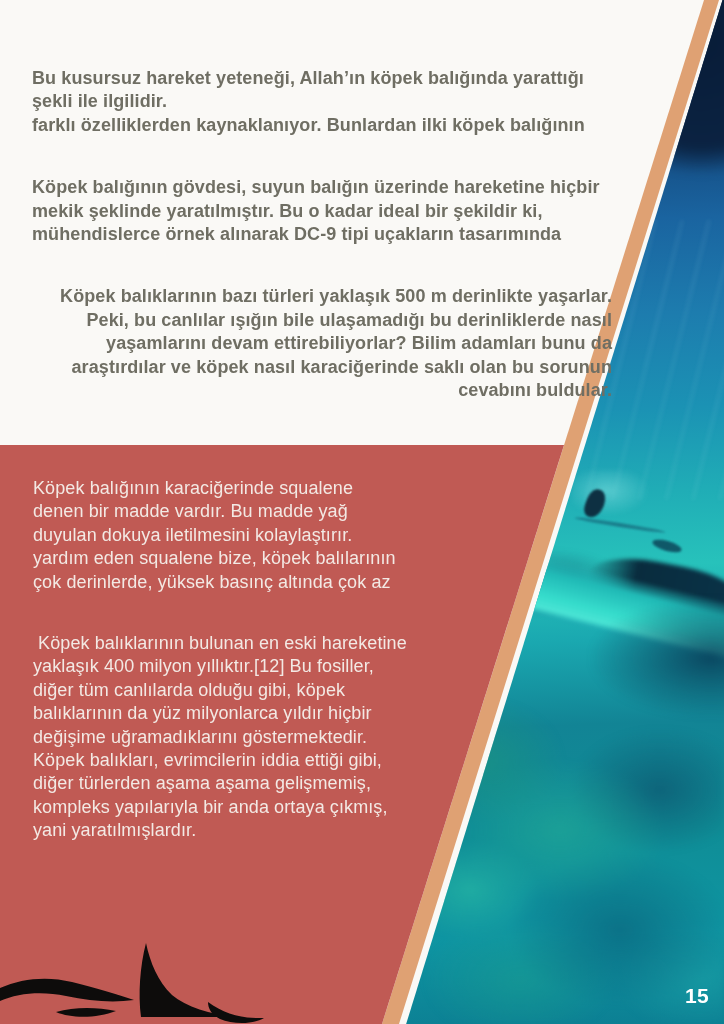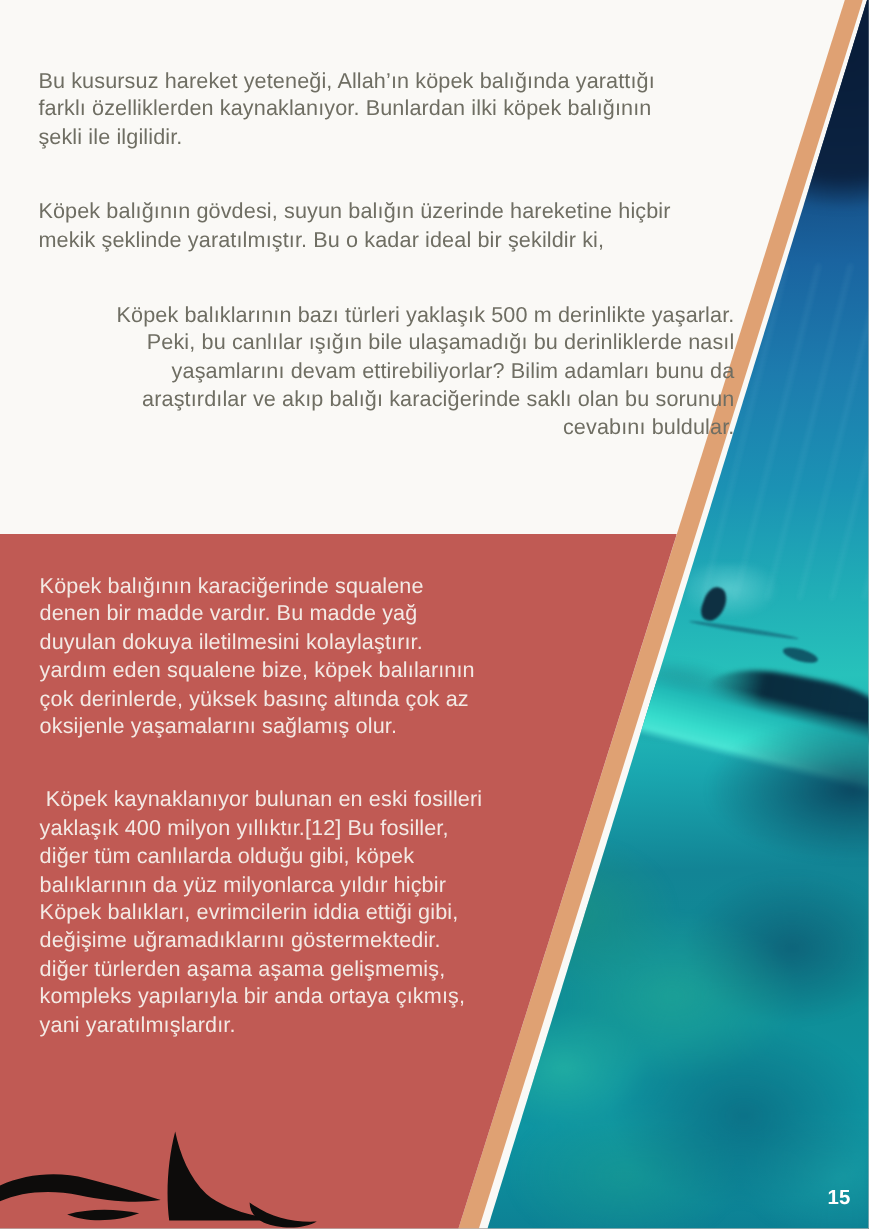--- a/index.html
+++ b/index.html
@@ -109,7 +109,7 @@
     position:absolute;left:32px;top:56px;width:580px;
     font-size:18px;line-height:23.4px;letter-spacing:0.1px;
   }
-  .main-text .para{margin:0 0 39px 0;}
+  .main-text .para{margin:11px 0 39px 0;font-weight:bold;}
   .main-text .para.p3{margin-bottom:28px;text-align:right;}
   .main-text .para:last-child{margin-bottom:0;}
   .line{white-space:pre;}

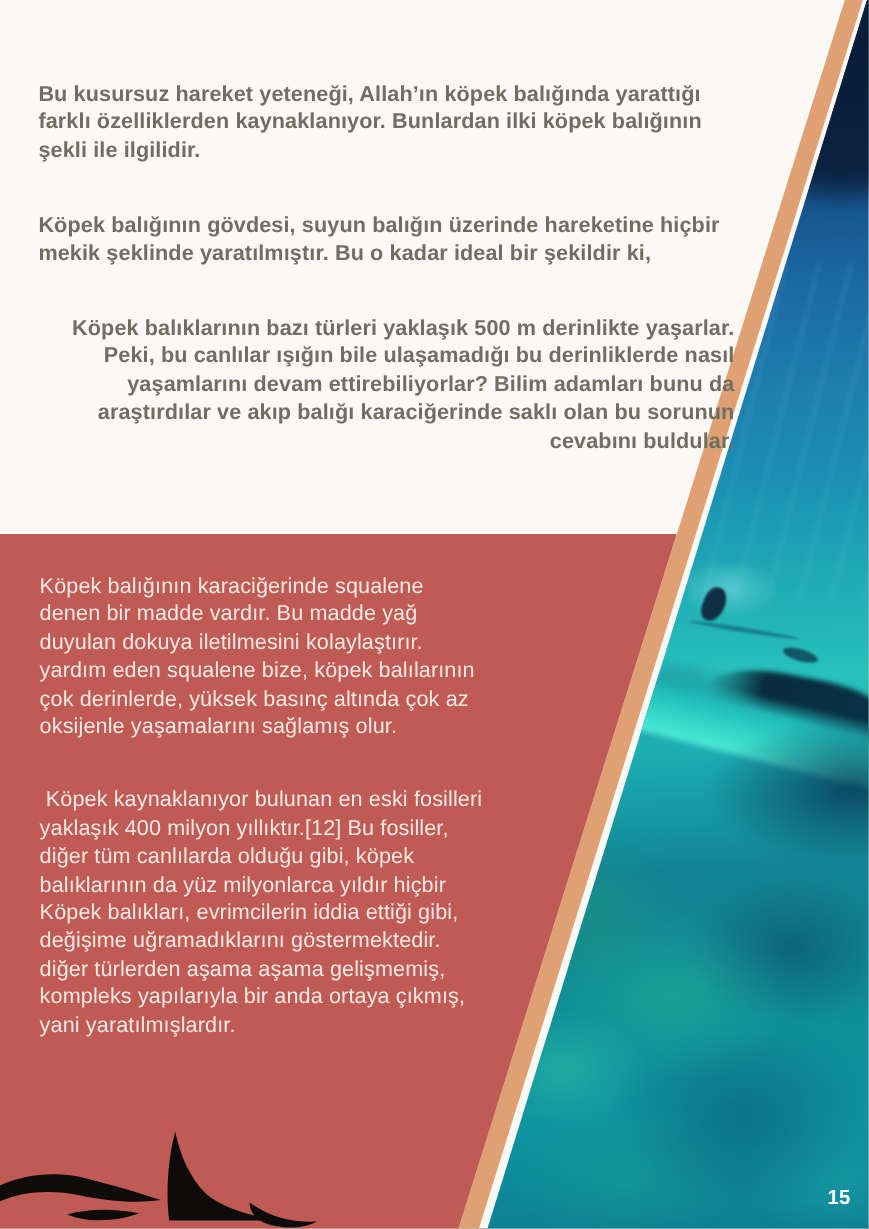--- a/index.html
+++ b/index.html
@@ -171,8 +171,8 @@
   <div class="main-text" style="color: rgb(111, 110, 99);">
     <div class="para p1">
         <div class="line">Bu kusursuz hareket yeteneği, Allah’ın köpek balığında yarattığı</div>
+        <div class="line">şekli ile ilgilidir.</div>
         <div class="line">farklı özelliklerden kaynaklanıyor. Bunlardan ilki köpek balığının</div>
-        <div class="line">şekli ile ilgilidir.</div>
       </div>
     <div class="para p2">
         <div class="line">Köpek balığının gövdesi, suyun balığın üzerinde hareketine hiçbir</div>

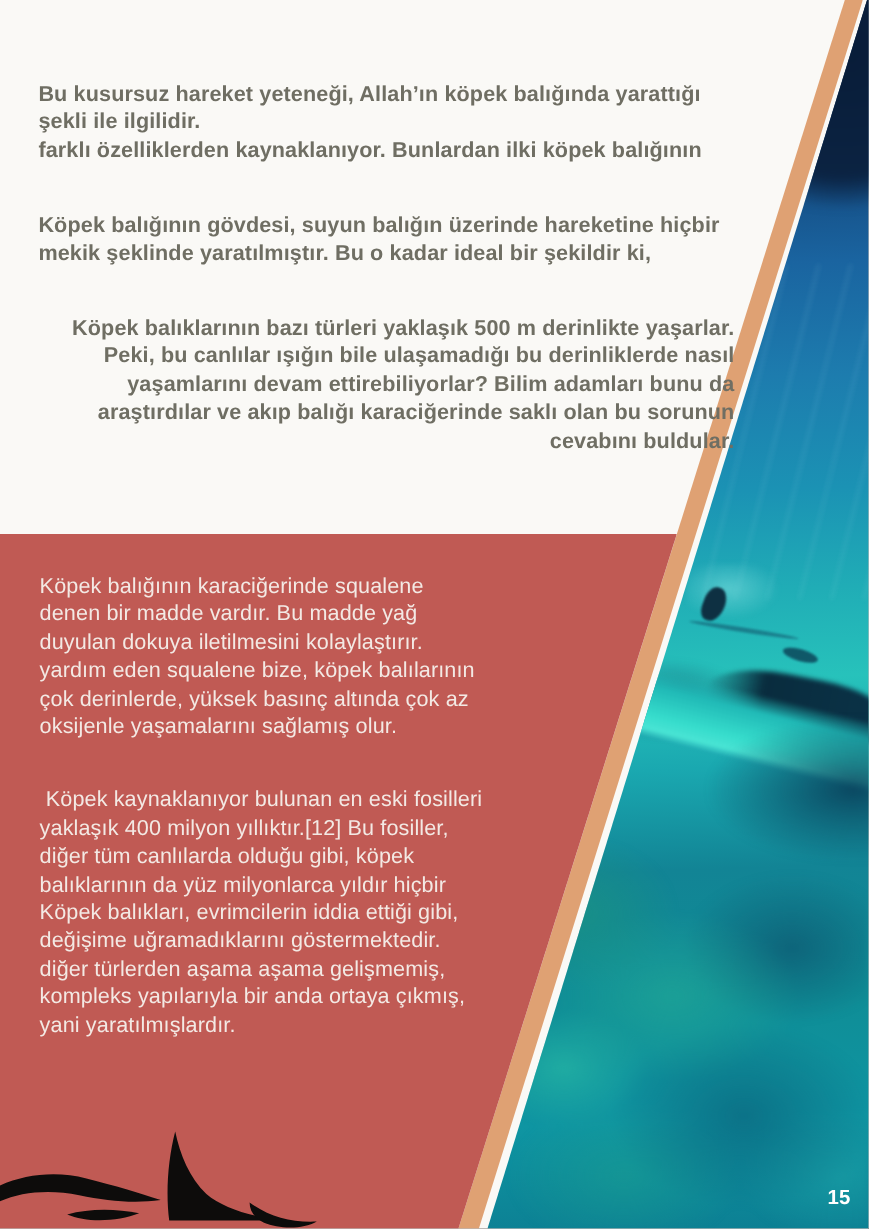--- a/index.html
+++ b/index.html
@@ -177,6 +177,7 @@
     <div class="para p2">
         <div class="line">Köpek balığının gövdesi, suyun balığın üzerinde hareketine hiçbir</div>
         <div class="line">mekik şeklinde yaratılmıştır. Bu o kadar ideal bir şekildir ki,</div>
+        <div class="line">mühendislerce örnek alınarak DC-9 tipi uçakların tasarımında</div>
       </div>
     <div class="para p3">
         <div class="line">Köpek balıklarının bazı türleri yaklaşık 500 m derinlikte yaşarlar.</div>

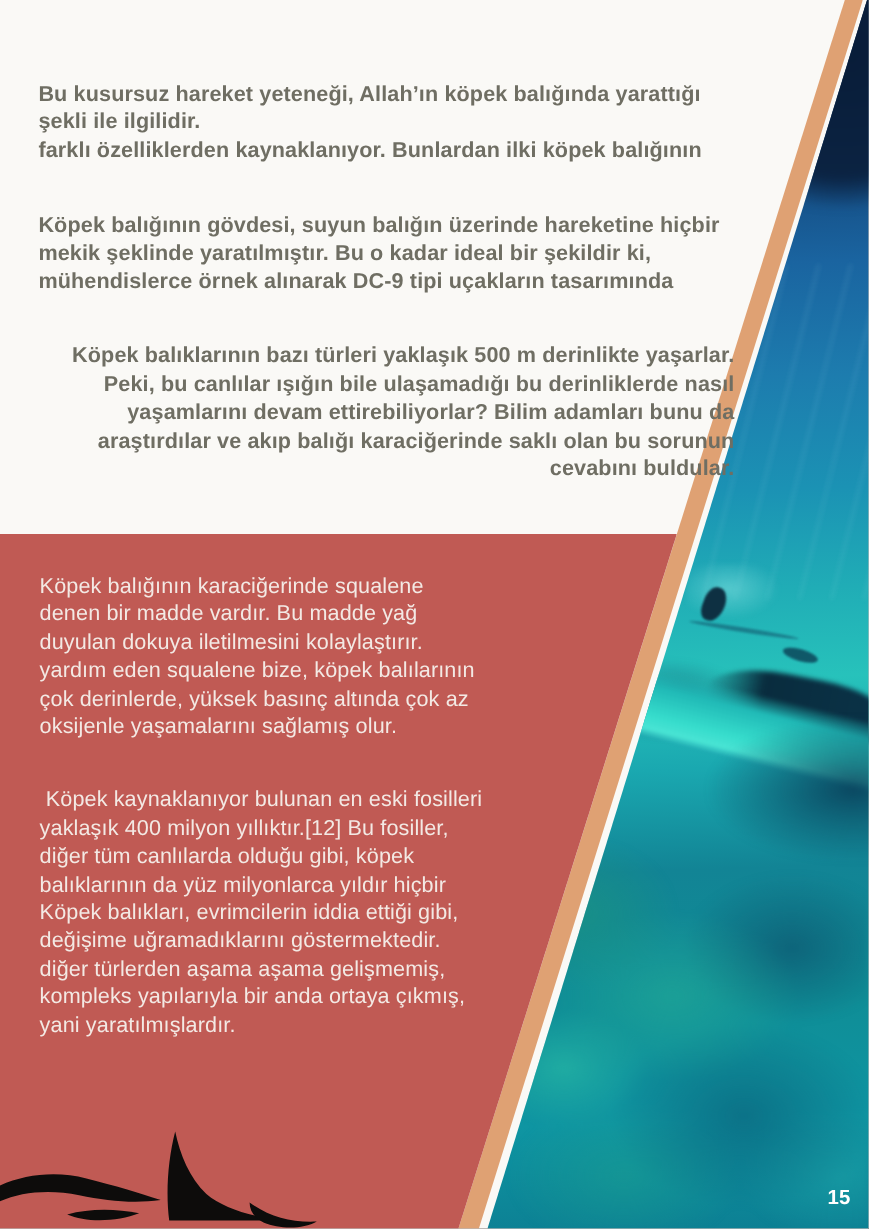--- a/index.html
+++ b/index.html
@@ -183,7 +183,7 @@
         <div class="line">Köpek balıklarının bazı türleri yaklaşık 500 m derinlikte yaşarlar.</div>
         <div class="line">Peki, bu canlılar ışığın bile ulaşamadığı bu derinliklerde nasıl</div>
         <div class="line">yaşamlarını devam ettirebiliyorlar? Bilim adamları bunu da</div>
-        <div class="line">araştırdılar ve akıp balığı karaciğerinde saklı olan bu sorunun</div>
+        <div class="line">araştırdılar ve köpek nasıl karaciğerinde saklı olan bu sorunun</div>
         <div class="line">cevabını buldular.</div>
       </div>
   </div>

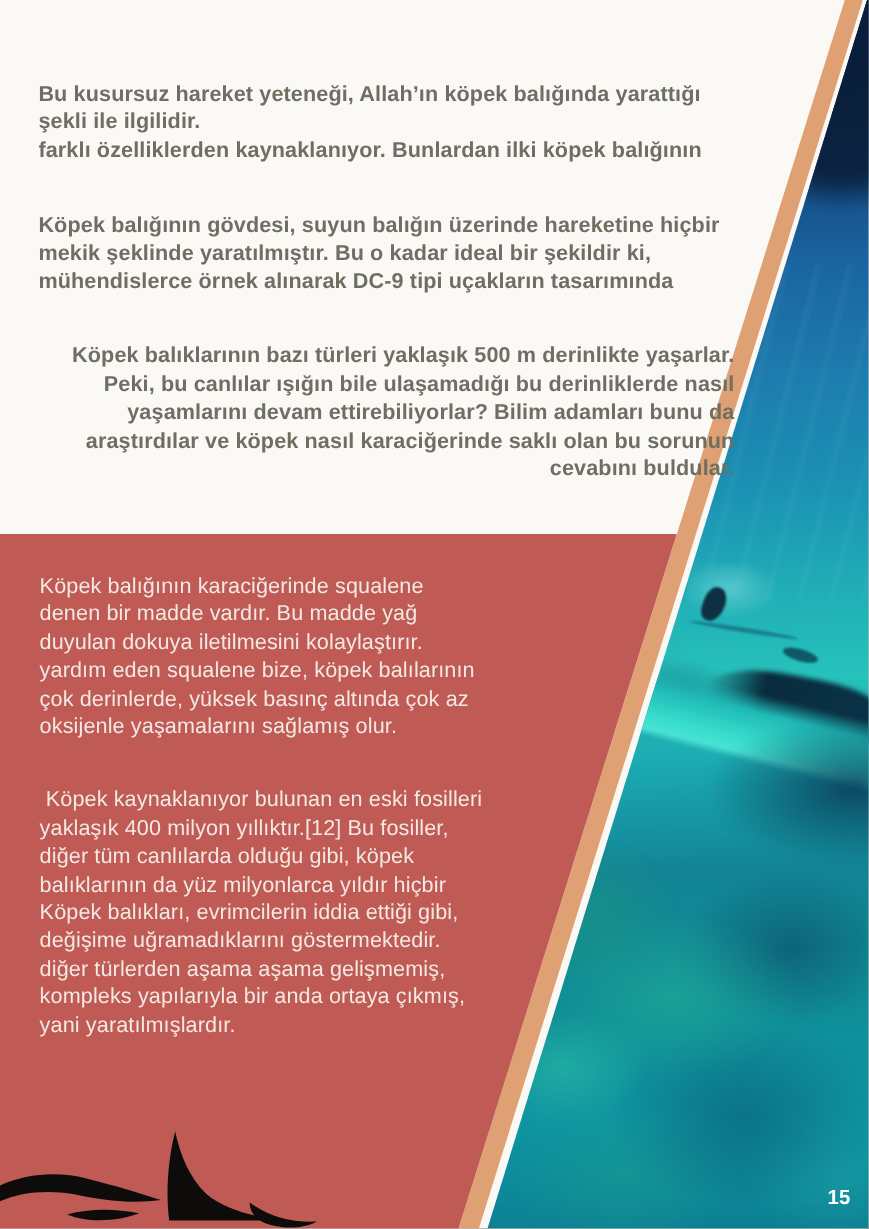--- a/index.html
+++ b/index.html
@@ -152,7 +152,6 @@
           <div class="line">duyulan dokuya iletilmesini kolaylaştırır.</div>
           <div class="line">yardım eden squalene bize, köpek balılarının</div>
           <div class="line">çok derinlerde, yüksek basınç altında çok az</div>
-          <div class="line">oksijenle yaşamalarını sağlamış olur.</div>
         </div>
       <div class="para">
           <div class="line"> Köpek kaynaklanıyor bulunan en eski fosilleri</div>

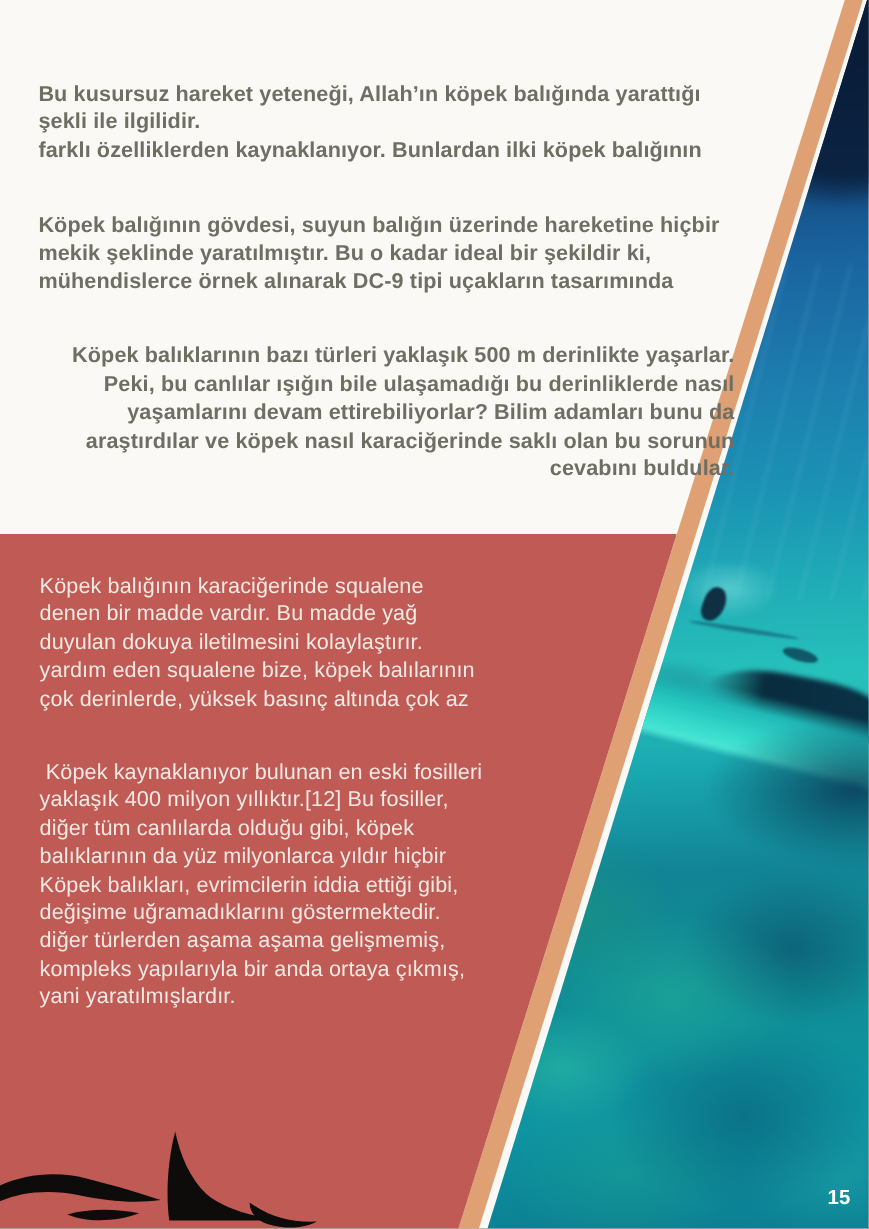--- a/index.html
+++ b/index.html
@@ -154,7 +154,7 @@
           <div class="line">çok derinlerde, yüksek basınç altında çok az</div>
         </div>
       <div class="para">
-          <div class="line"> Köpek kaynaklanıyor bulunan en eski fosilleri</div>
+          <div class="line"> Köpek balıklarının bulunan en eski hareketine</div>
           <div class="line">yaklaşık 400 milyon yıllıktır.[12] Bu fosiller,</div>
           <div class="line">diğer tüm canlılarda olduğu gibi, köpek</div>
           <div class="line">balıklarının da yüz milyonlarca yıldır hiçbir</div>

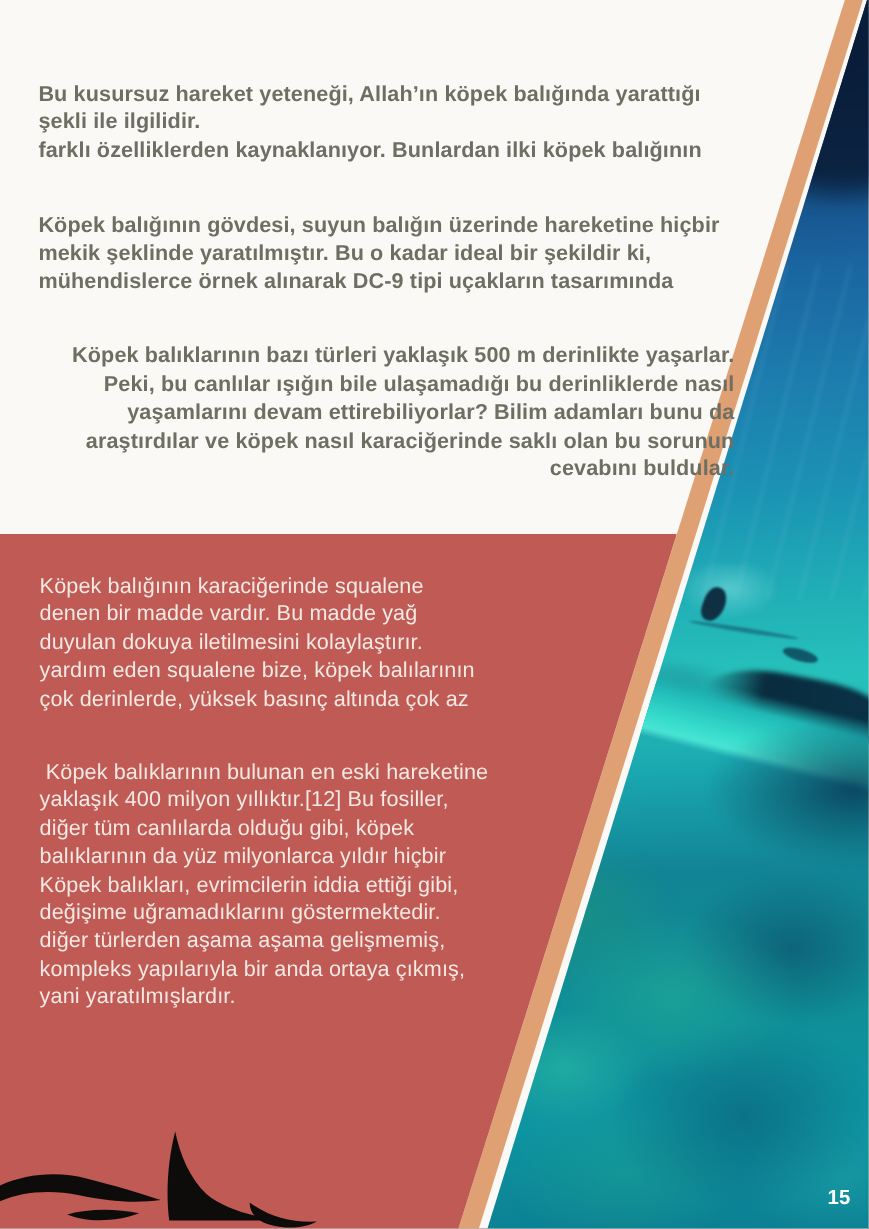--- a/index.html
+++ b/index.html
@@ -158,8 +158,8 @@
           <div class="line">yaklaşık 400 milyon yıllıktır.[12] Bu fosiller,</div>
           <div class="line">diğer tüm canlılarda olduğu gibi, köpek</div>
           <div class="line">balıklarının da yüz milyonlarca yıldır hiçbir</div>
+          <div class="line">değişime uğramadıklarını göstermektedir.</div>
           <div class="line">Köpek balıkları, evrimcilerin iddia ettiği gibi,</div>
-          <div class="line">değişime uğramadıklarını göstermektedir.</div>
           <div class="line">diğer türlerden aşama aşama gelişmemiş,</div>
           <div class="line">kompleks yapılarıyla bir anda ortaya çıkmış,</div>
           <div class="line">yani yaratılmışlardır.</div>

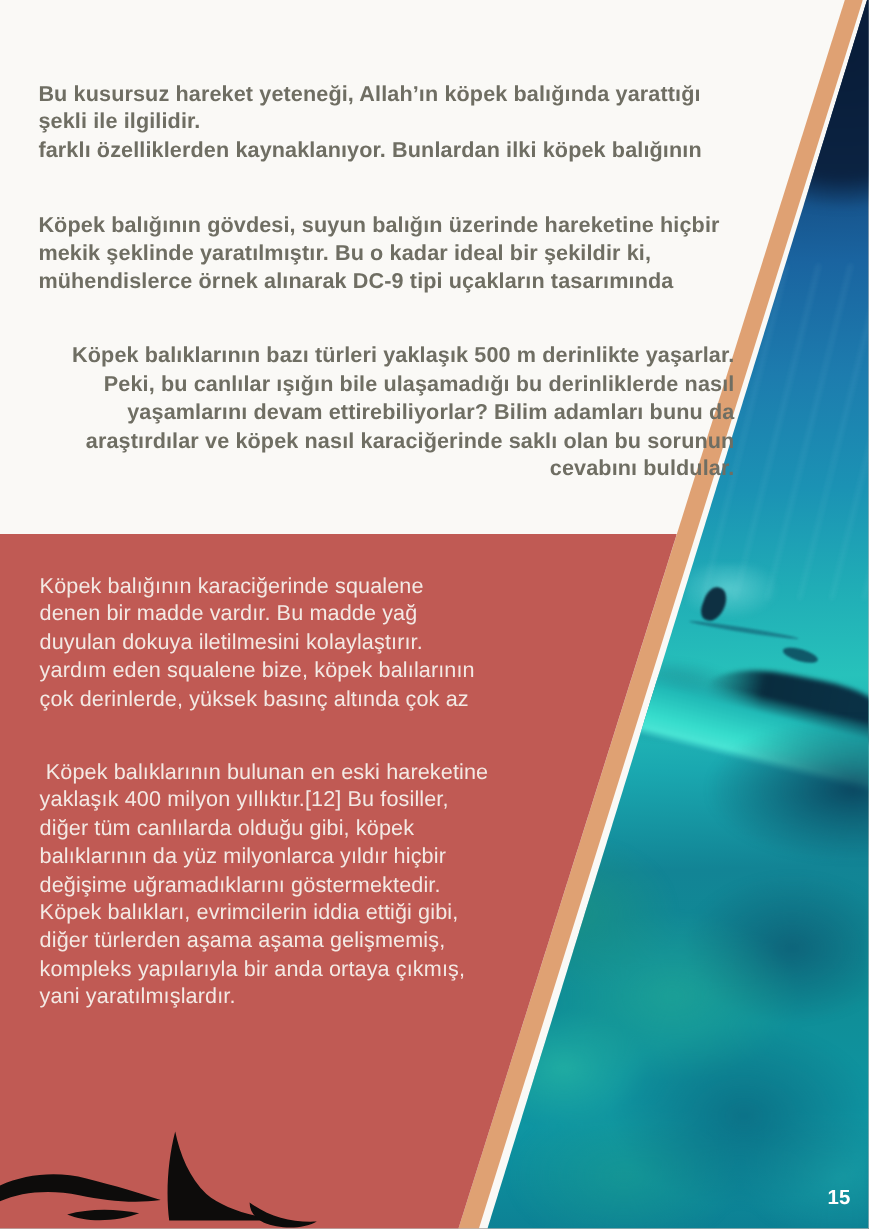--- a/index.html
+++ b/index.html
@@ -118,7 +118,7 @@
   
   .page-number{
     position:absolute;right:15px;bottom:16px;
-    font-size:17px;font-weight:bold;color:#ffffff;
+    font-size:21px;font-weight:bold;color:#ffffff;
     letter-spacing:0.3px;
   }
 </style>

